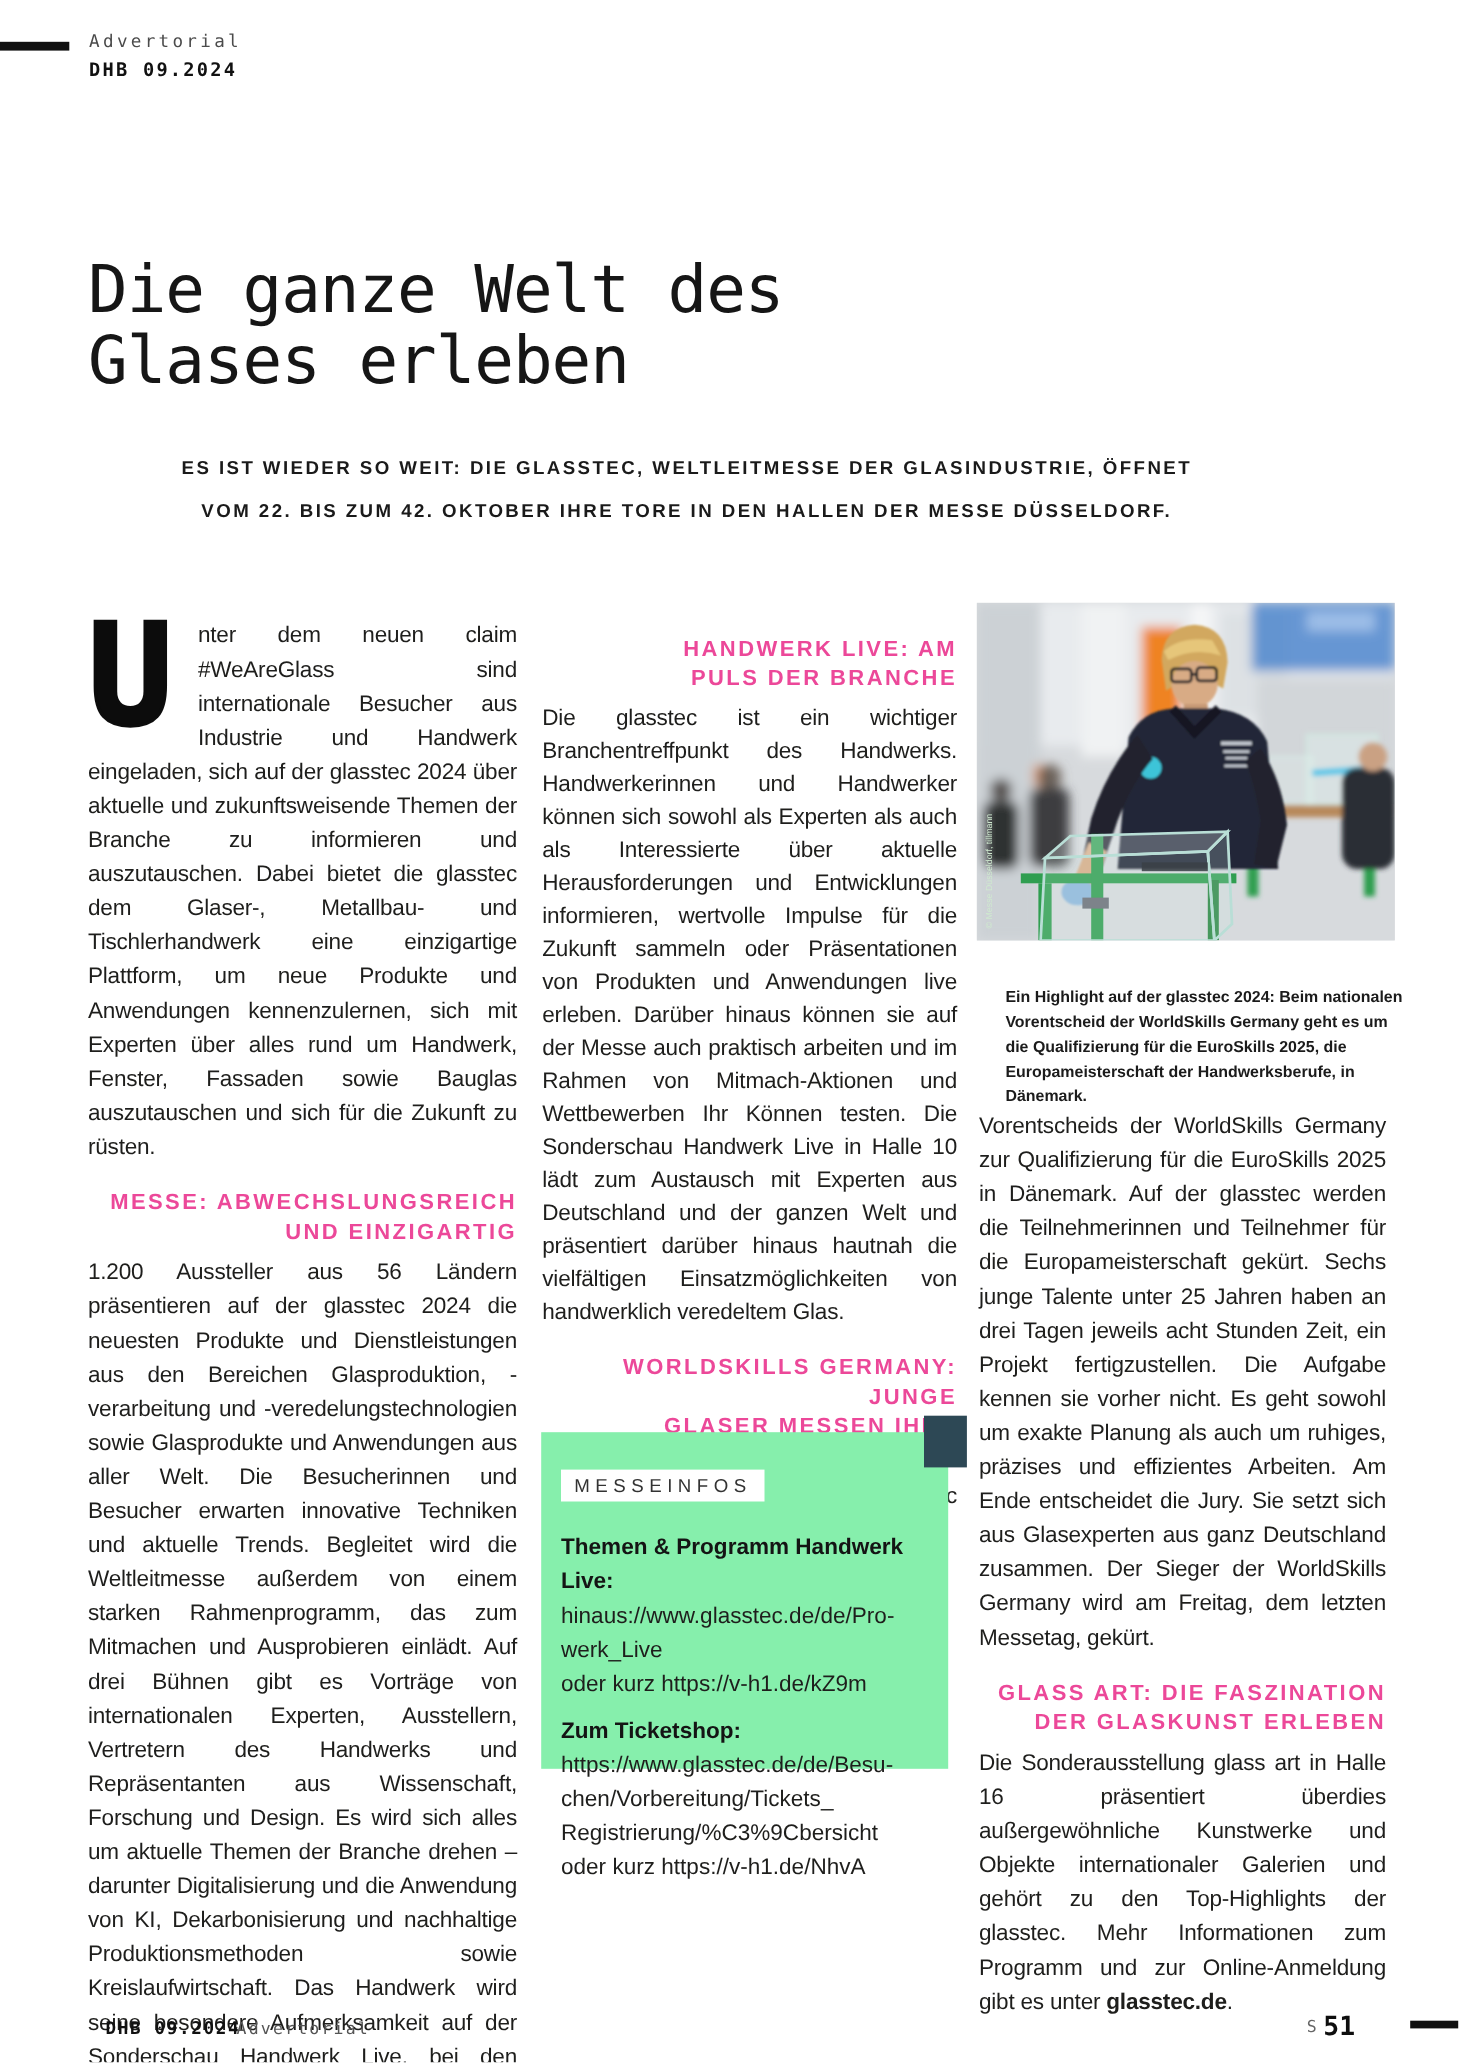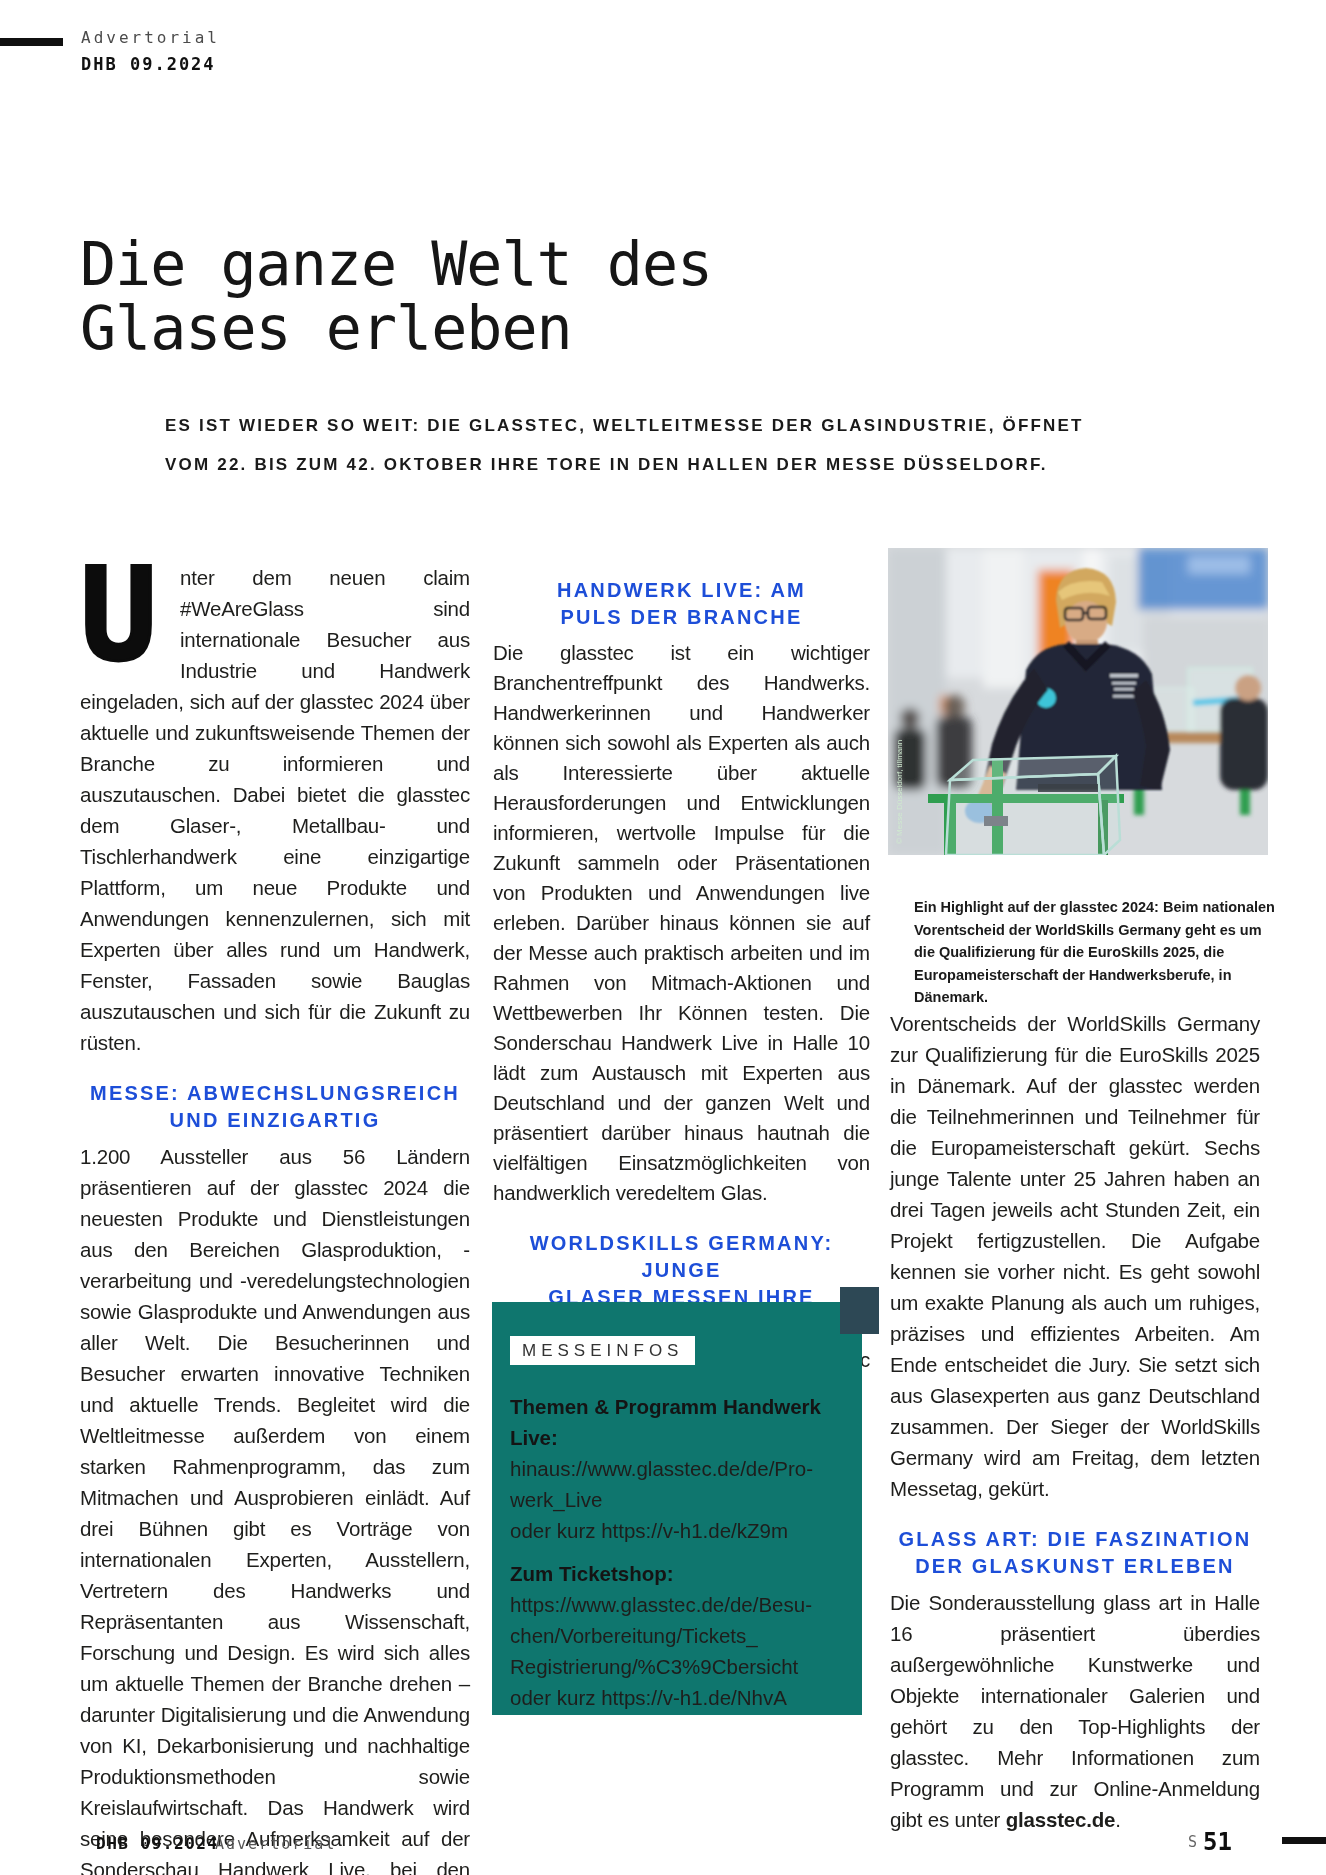--- a/index.html
+++ b/index.html
@@ -15,7 +15,7 @@
   .title{position:absolute;left:80px;top:232px;margin:0;font-family:"DejaVu Sans Mono",monospace;
         font-weight:500;font-size:60px;line-height:64px;color:#161616;letter-spacing:-1px;white-space:nowrap;}
   .subtitle{position:absolute;left:165px;top:406px;font-weight:bold;font-size:17px;line-height:39px;
-        letter-spacing:2.2px;color:#1a1a1a;white-space:nowrap;}
+        letter-spacing:2.2px;color:#1a1a1a;white-space:nowrap;text-align:center;}
 
   .col{position:absolute;text-align:justify;font-size:20.5px;letter-spacing:-0.2px;color:#1e1e1c;}
   .col p{margin:0;}

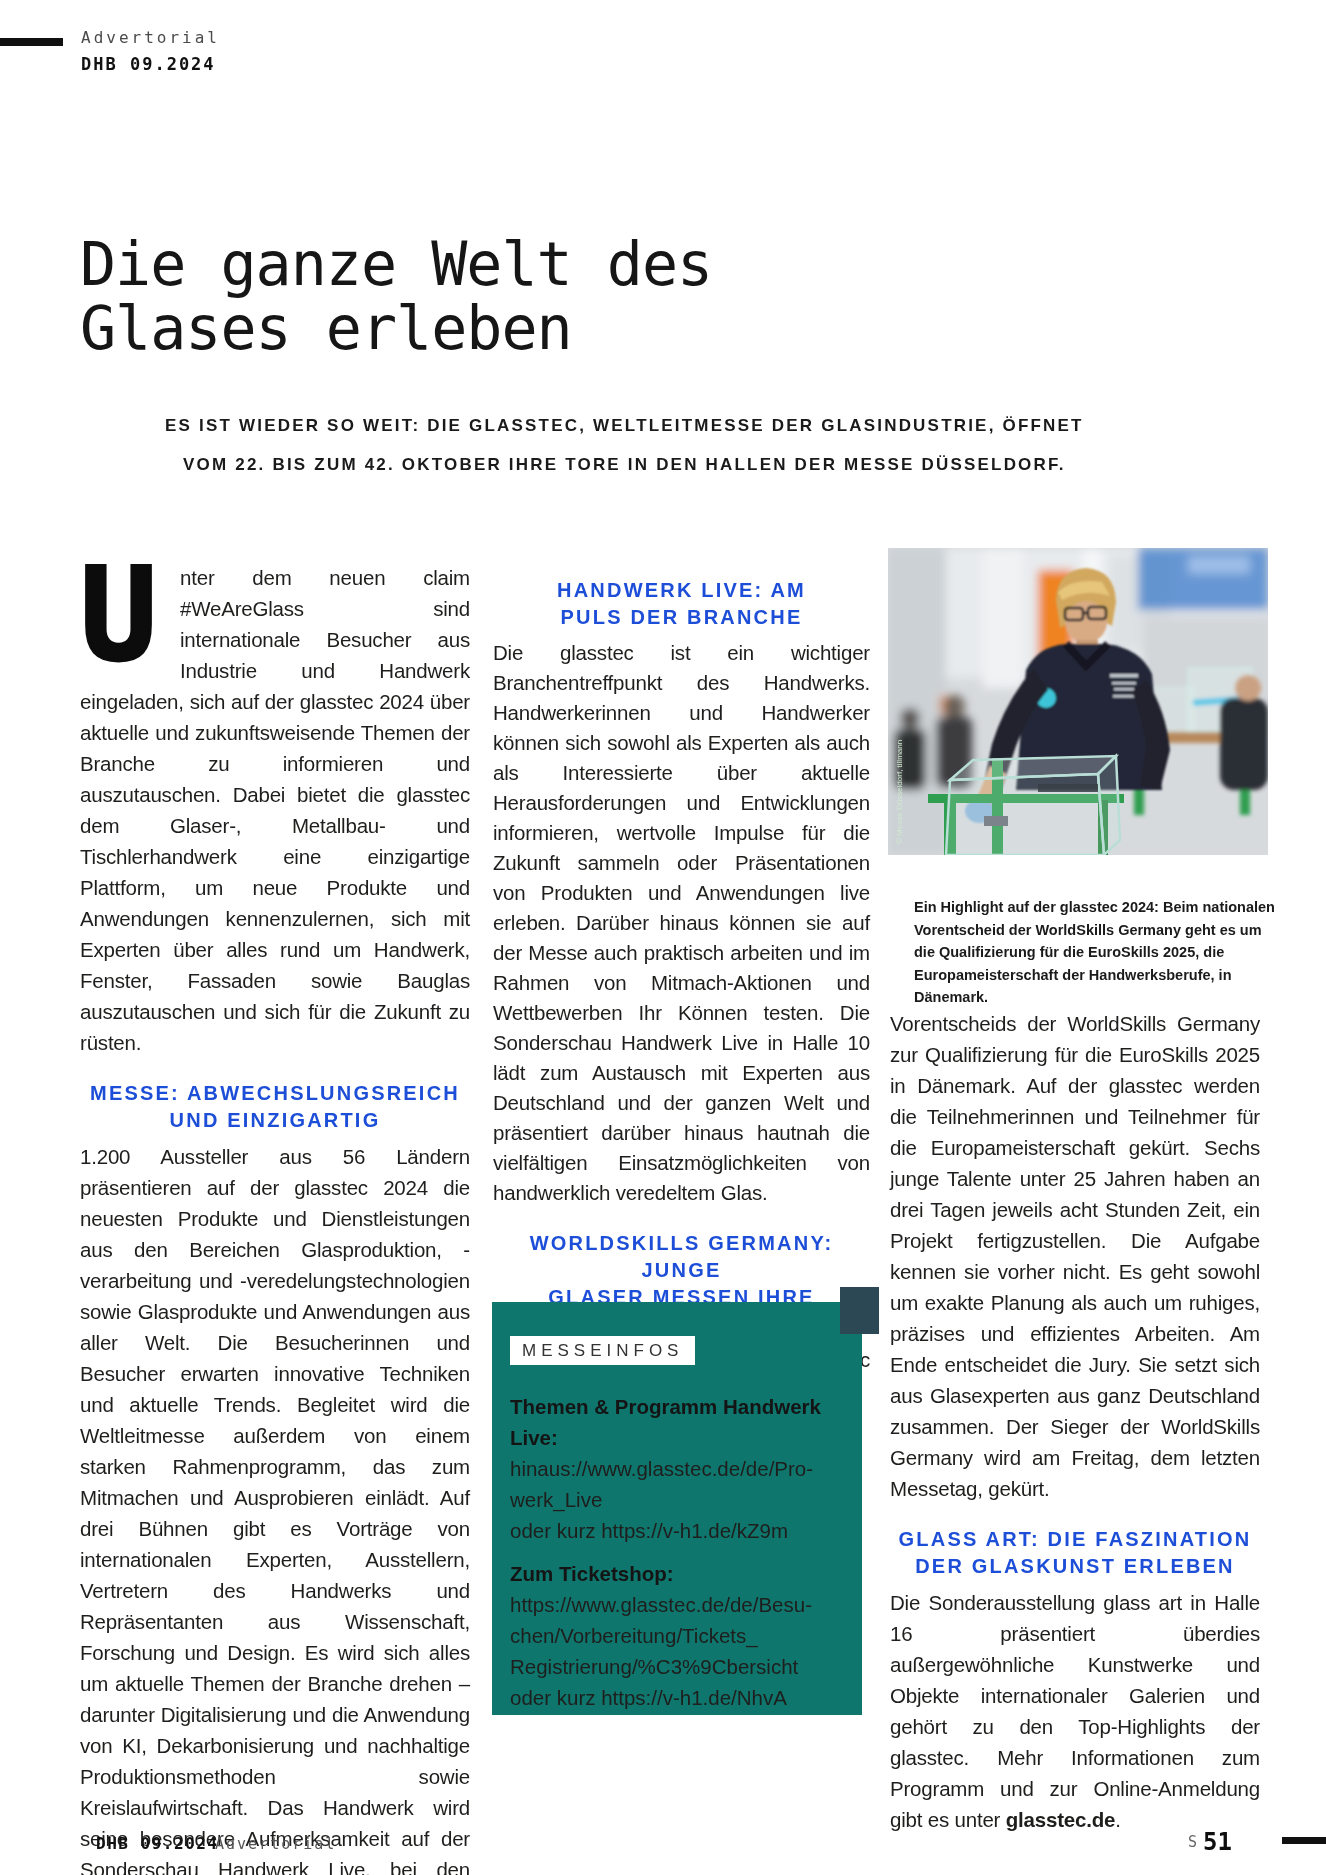--- a/index.html
+++ b/index.html
@@ -23,7 +23,7 @@
   .col2{left:493px;top:577px;width:377px;line-height:30px;}
   .col3-text{left:890px;top:1008px;width:370px;line-height:31px;}
   .col-heading{font-size:20px;line-height:27px;letter-spacing:2.2px;font-weight:bold;
-        margin:22px 0 7px;color:#1d4ed8;text-align:center;}
+        margin:22px 0 7px;color:#ec4899;text-align:right;}
   .col-heading.first{margin-top:0;}
   .dropcap{float:left;font-family:"DejaVu Sans Mono",monospace;font-weight:bold;font-size:128px;
         line-height:93px;height:93px;width:92px;color:#0c0c0c;margin:6px 8px 2px 0;

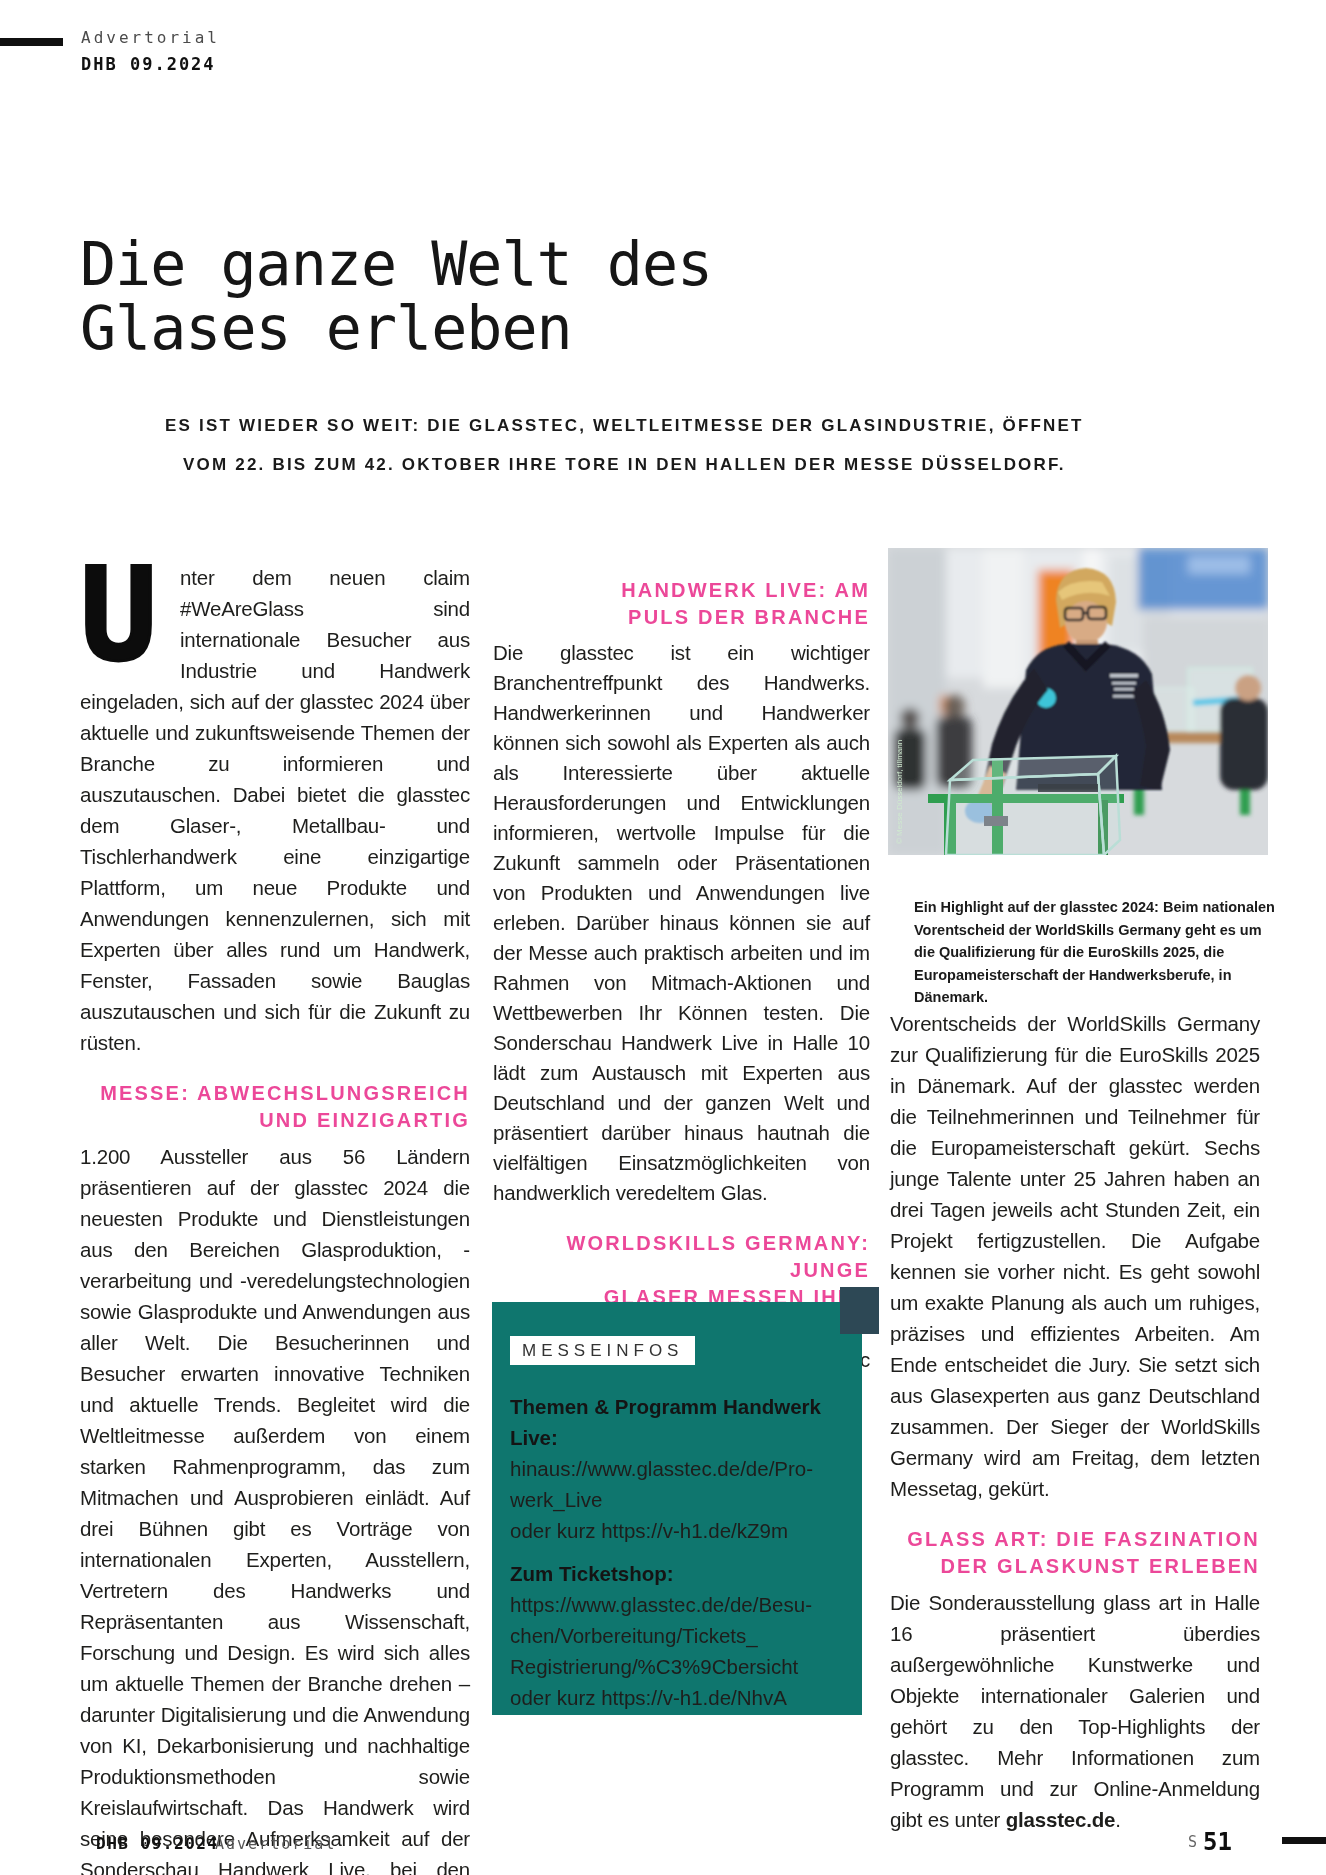--- a/index.html
+++ b/index.html
@@ -33,7 +33,7 @@
   .caption{position:absolute;left:914px;top:896px;width:364px;font-weight:bold;font-size:14.5px;
         line-height:22.5px;color:#1b1b1b;}
 
-  .infobox{position:absolute;left:492px;top:1302px;width:370px;height:413px;background:#0f766e;
+  .infobox{position:absolute;left:492px;top:1302px;width:370px;height:306px;background:#86efac;
         box-sizing:border-box;padding:34px 18px 0 18px;}
   .infobox-tab{position:absolute;left:840px;top:1287px;width:39px;height:47px;background:#2d4855;}
   .infobox-label{display:inline-block;background:#ffffff;color:#333;font-size:17px;letter-spacing:5px;

